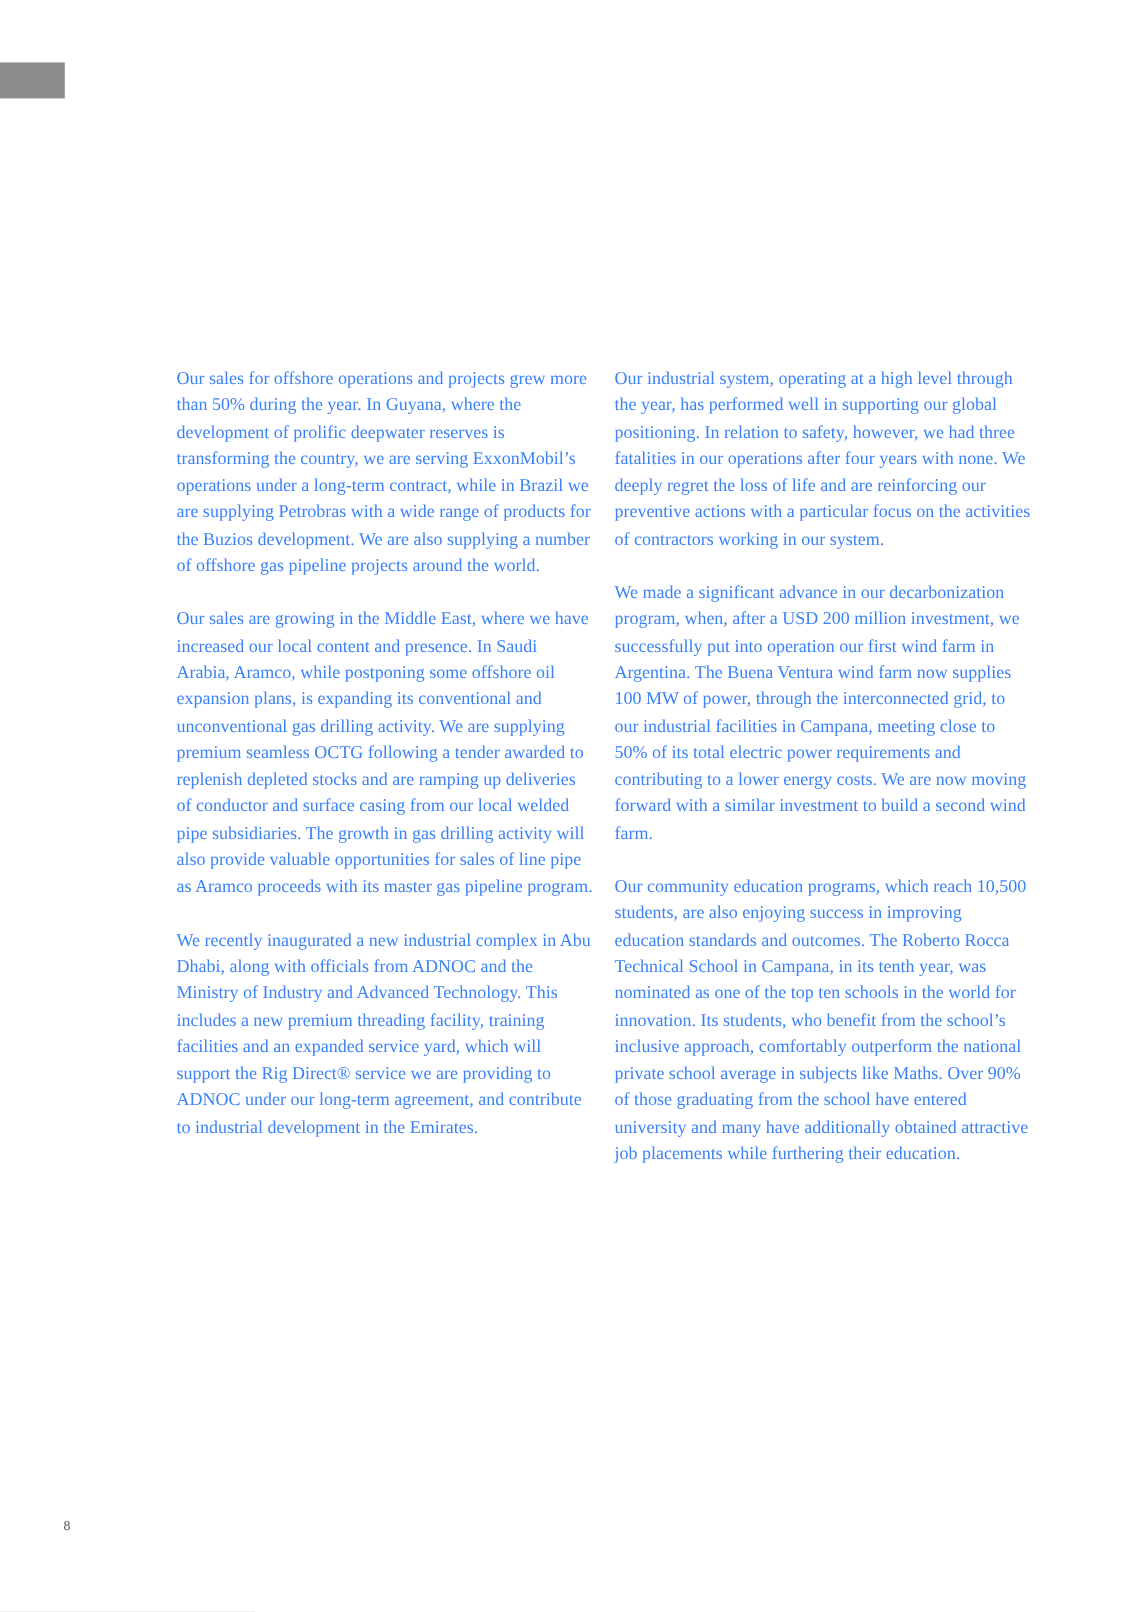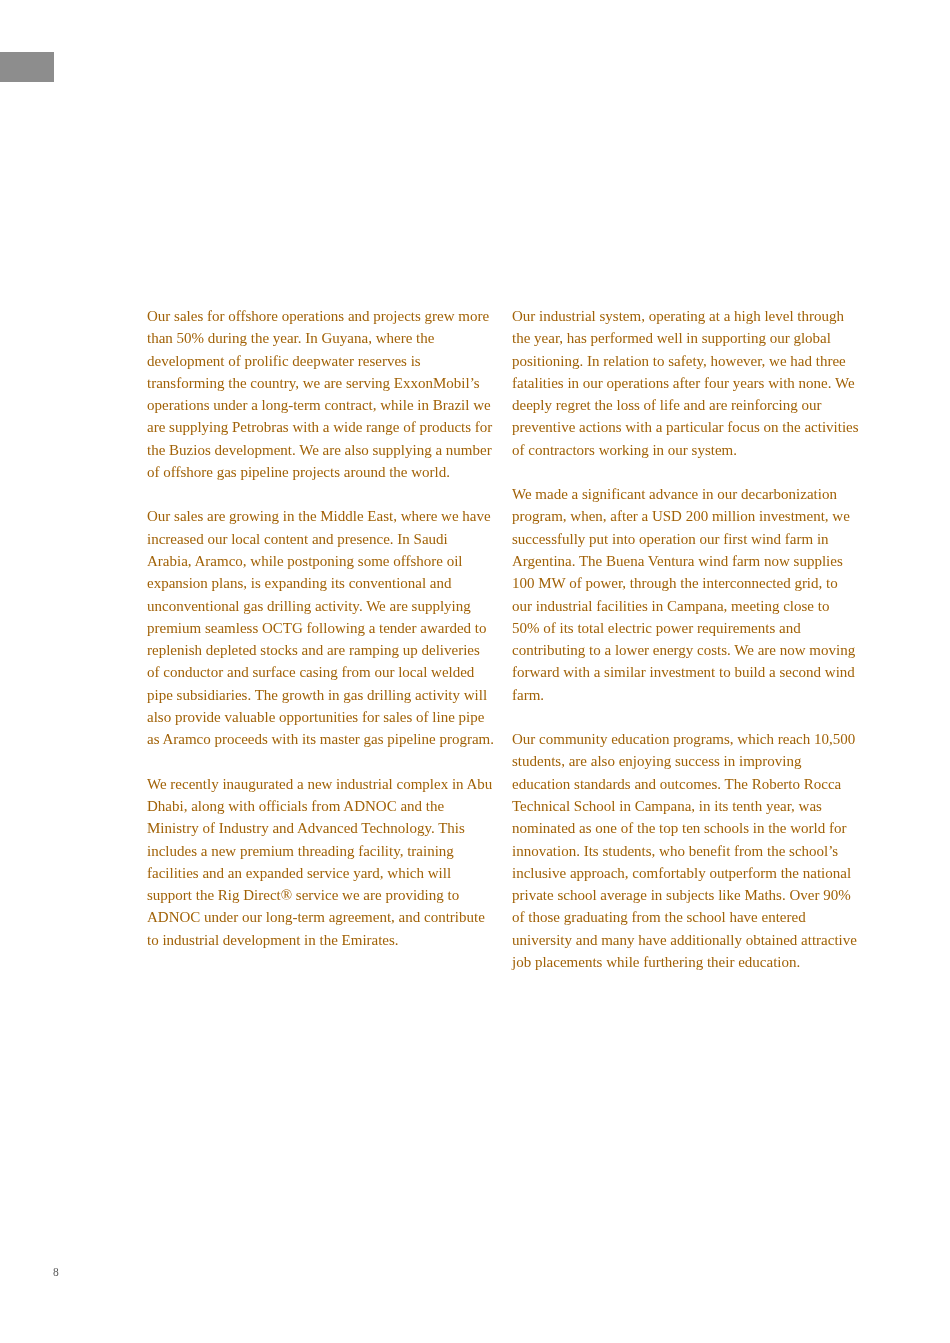--- a/index.html
+++ b/index.html
@@ -34,7 +34,7 @@
   }
   .col {
     width: 347px;
-    color: #a16207;
+    color: #3b82f6;
     font-size: 15px;
     line-height: 22.3px;
     text-align: left;

